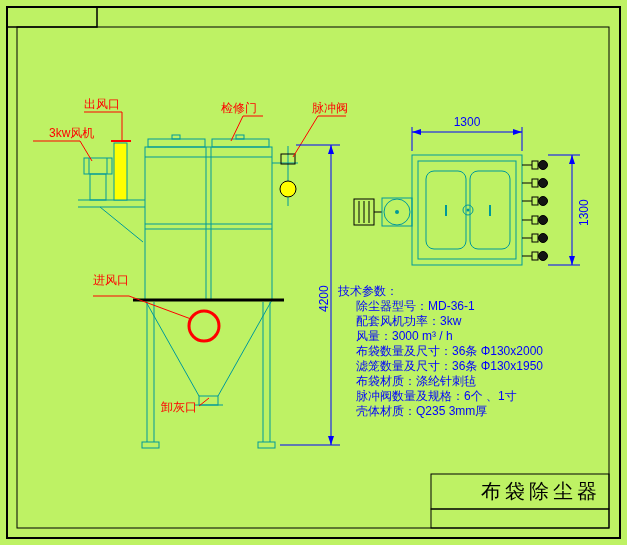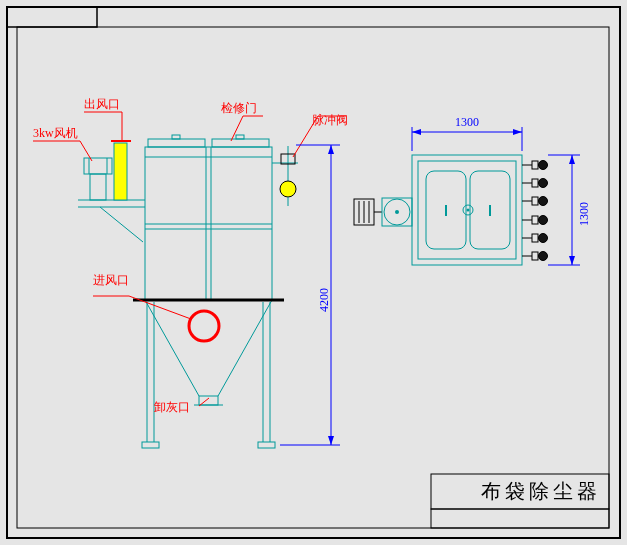--- a/index.html
+++ b/index.html
@@ -3,8 +3,8 @@
 <meta charset="utf-8">
 <style>
   html,body{margin:0;padding:0;background:#ffffff;}
-  .canvas{position:relative;width:627px;height:545px;background:#e5e5e5;
-          font-family:Liberation Serif, serif;overflow:hidden;}
+  .canvas{position:relative;width:627px;height:545px;background:#bef264;
+          font-family:Liberation Sans, sans-serif;overflow:hidden;}
   .canvas svg{position:absolute;left:0;top:0;}
   .lbl{position:absolute;font-size:12px;line-height:14px;color:#FF0000;white-space:nowrap;}
   .dim{position:absolute;font-size:12px;line-height:13px;color:#0000FF;white-space:nowrap;}

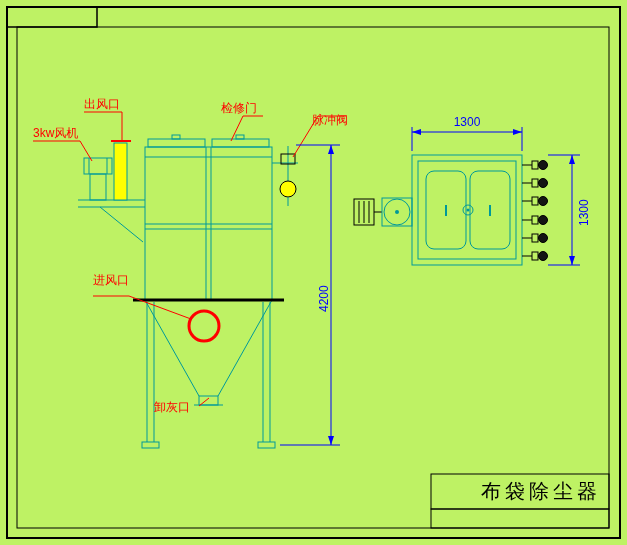--- a/index.html
+++ b/index.html
@@ -165,7 +165,7 @@
 <div class="lbl" style="left:84px;top:97px;">出风口</div>
 <div class="lbl" style="left:33px;top:126px;">3kw风机</div>
 <div class="lbl" style="left:221px;top:101px;">检修门</div>
-<div class="lbl" style="left:312px;top:113px;">脉冲阀</div>
+<div class="lbl" style="left:312px;top:101px;">脉冲阀</div>
 <div class="lbl" style="left:93px;top:273px;">进风口</div>
 <div class="lbl" style="left:154px;top:400px;text-align:right;">卸灰口</div>
 

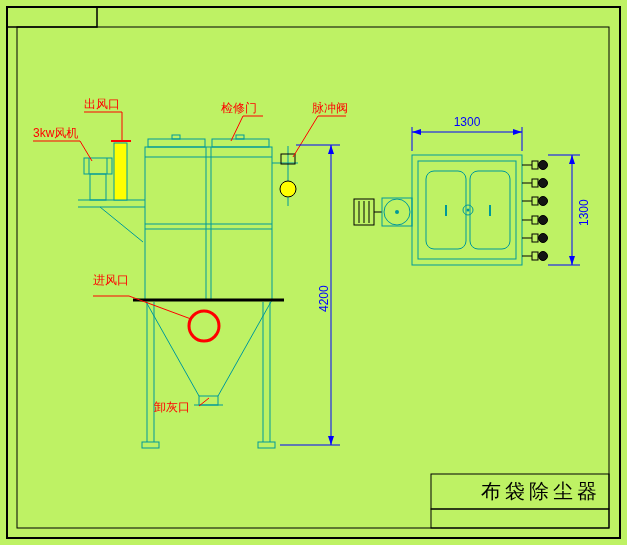--- a/index.html
+++ b/index.html
@@ -163,7 +163,7 @@
 </svg>
 
 <div class="lbl" style="left:84px;top:97px;">出风口</div>
-<div class="lbl" style="left:33px;top:126px;">3kw风机</div>
+<div class="lbl" style="left:49px;top:126px;">3kw风机</div>
 <div class="lbl" style="left:221px;top:101px;">检修门</div>
 <div class="lbl" style="left:312px;top:101px;">脉冲阀</div>
 <div class="lbl" style="left:93px;top:273px;">进风口</div>

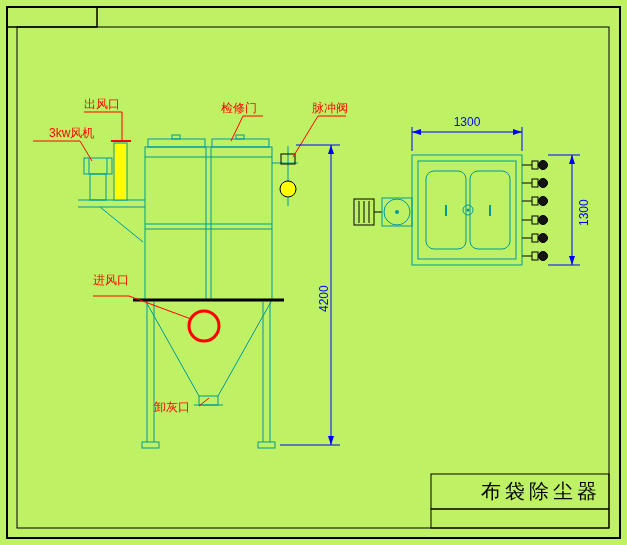--- a/index.html
+++ b/index.html
@@ -173,6 +173,17 @@
 <div class="dim" style="left:440px;top:116px;width:54px;text-align:center;">1300</div>
 <div class="dim rot" style="left:578px;top:226px;">1300</div>
 
+<div class="params">
+  <div>技术参数：</div>
+  <div class="pl">除尘器型号：MD-36-1</div>
+  <div class="pl">配套风机功率：3kw</div>
+  <div class="pl">风量：3000 m³ / h</div>
+  <div class="pl">布袋数量及尺寸：36条 Φ130x2000</div>
+  <div class="pl">滤笼数量及尺寸：36条 Φ130x1950</div>
+  <div class="pl">布袋材质：涤纶针刺毡</div>
+  <div class="pl">脉冲阀数量及规格：6个 、1寸</div>
+  <div class="pl">壳体材质：Q235 3mm厚</div>
+</div>
 
 <div class="titletext">布袋除尘器</div>
 

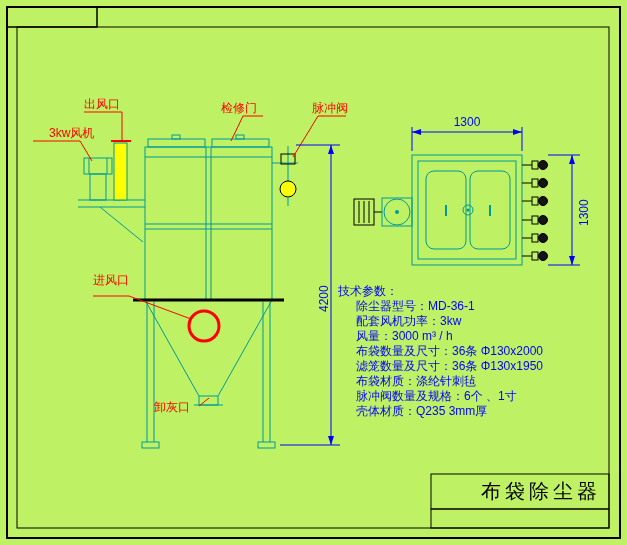--- a/index.html
+++ b/index.html
@@ -167,7 +167,7 @@
 <div class="lbl" style="left:221px;top:101px;">检修门</div>
 <div class="lbl" style="left:312px;top:101px;">脉冲阀</div>
 <div class="lbl" style="left:93px;top:273px;">进风口</div>
-<div class="lbl" style="left:154px;top:400px;text-align:right;">卸灰口</div>
+<div class="lbl" style="left:161px;top:400px;text-align:right;">卸灰口</div>
 
 <div class="dim rot" style="left:318px;top:312px;">4200</div>
 <div class="dim" style="left:440px;top:116px;width:54px;text-align:center;">1300</div>

